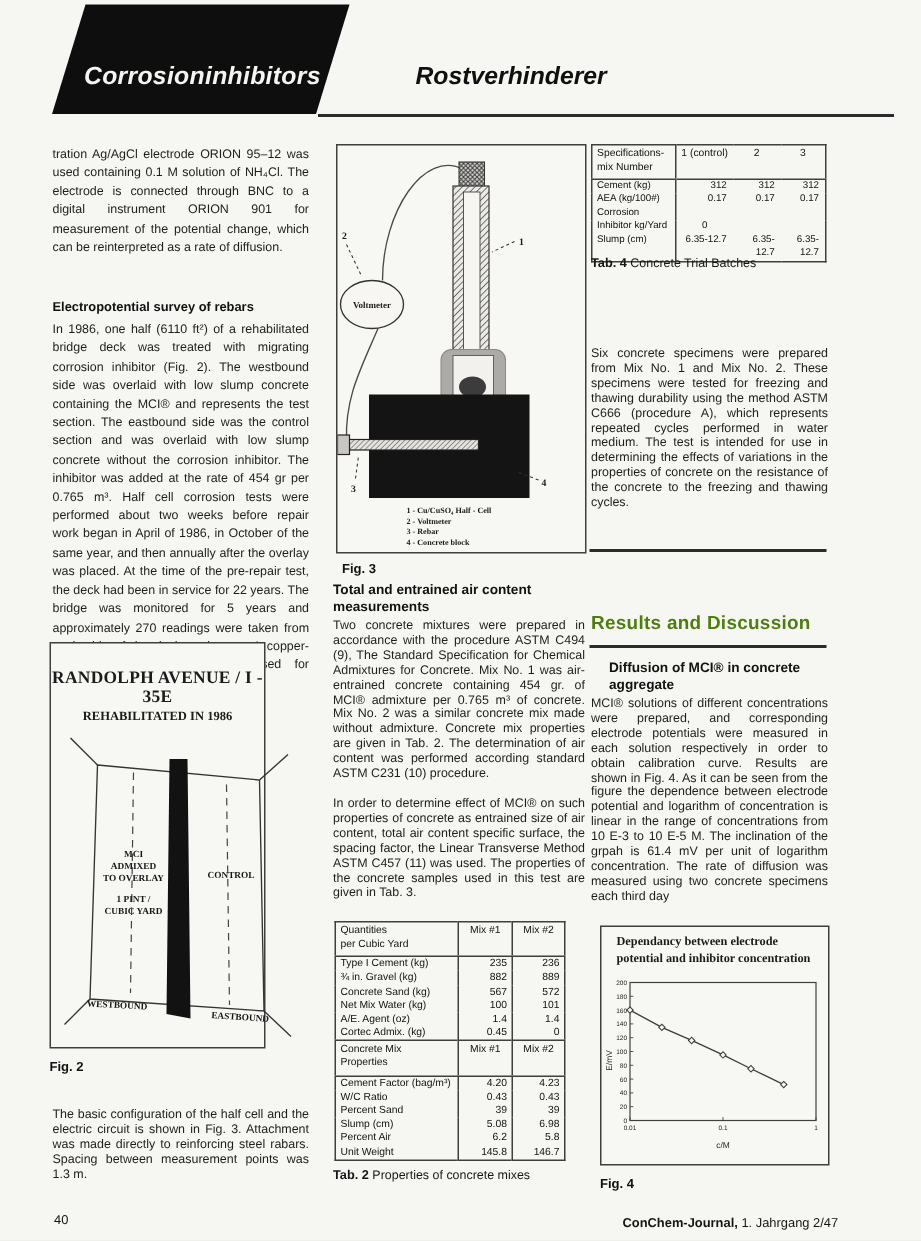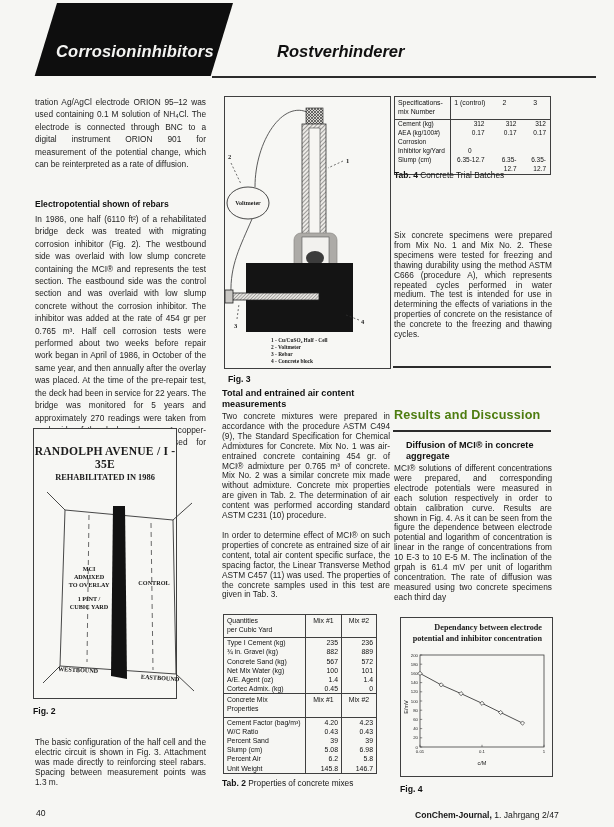--- a/index.html
+++ b/index.html
@@ -51,7 +51,7 @@
 
   <div class="abs bodytxt lh-wide" style="left:35px;top:96px;width:171px;">tration Ag/AgCl electrode ORION 95–12 was used containing 0.1 M solution of NH₄Cl. The electrode is connected through BNC to a digital instrument ORION 901 for measurement of the potential change, which can be reinterpreted as a rate of diffusion.</div>
 
-  <div class="abs h-small" style="left:35px;top:199px;width:171px;">Electropotential shown of rebars</div>
+  <div class="abs h-small" style="left:35px;top:199px;width:171px;">Electropotential survey of rebars</div>
 
   <div class="abs bodytxt lh-wide" style="left:35px;top:213px;width:171px;">In 1986, one half (6110 ft²) of a rehabilitated bridge deck was treated with migrating corrosion inhibitor (Fig. 2). The westbound side was overlaid with low slump concrete containing the MCI® and represents the test section. The eastbound side was the control section and was overlaid with low slump concrete without the corrosion inhibitor. The inhibitor was added at the rate of 454 gr per 0.765 m³. Half cell corrosion tests were performed about two weeks before repair work began in April of 1986, in October of the same year, and then annually after the overlay was placed. At the time of the pre-repair test, the deck had been in service for 22 years. The bridge was monitored for 5 years and approximately 270 readings were taken from each side of the deck each year. A copper-copper sulfate half cell was used for measurements.</div>
 

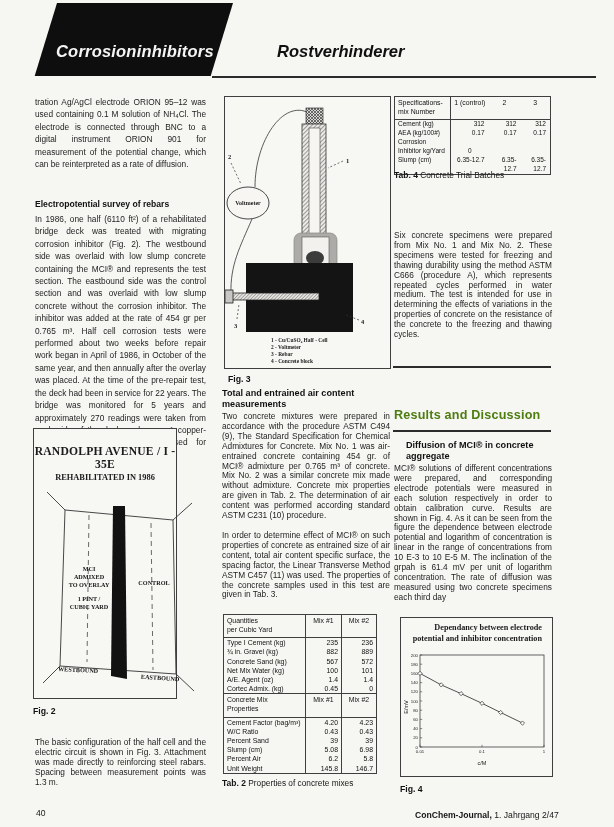--- a/index.html
+++ b/index.html
@@ -301,7 +301,7 @@
   <div class="abs bodytxt lh-tight" style="left:394px;top:464px;width:158px;">MCI® solutions of different concentrations were prepared, and corresponding electrode potentials were measured in each solution respectively in order to obtain calibration curve. Results are shown in Fig. 4. As it can be seen from the figure the dependence between electrode potential and logarithm of concentration is linear in the range of concentrations from 10 E-3 to 10 E-5 M. The inclination of the grpah is 61.4 mV per unit of logarithm concentration. The rate of diffusion was measured using two concrete specimens each third day</div>
 
   <div class="abs figbox" style="left:400px;top:617px;width:153px;height:160px;">
-    <div class="abs serif" style="left:10px;top:5px;width:131px;text-align:right;font-weight:bold;font-size:8.2px;line-height:10.8px;">Dependancy between electrode potential and inhibitor concentration</div>
+    <div class="abs serif" style="left:10px;top:5px;width:131px;text-align:left;font-weight:bold;font-size:8.2px;line-height:10.8px;">Dependancy between electrode potential and inhibitor concentration</div>
     <svg id="fig4-plot" style="position:absolute;left:0;top:29px;" width="151" height="126" viewBox="0 0 151 126">
       <text class="sans" transform="rotate(-90 7 60)" x="7" y="60" text-anchor="middle" font-size="5.6" fill="#222">E/mV</text>
       <text class="sans" x="81" y="118" text-anchor="middle" font-size="5.6" fill="#222">c/M</text>

